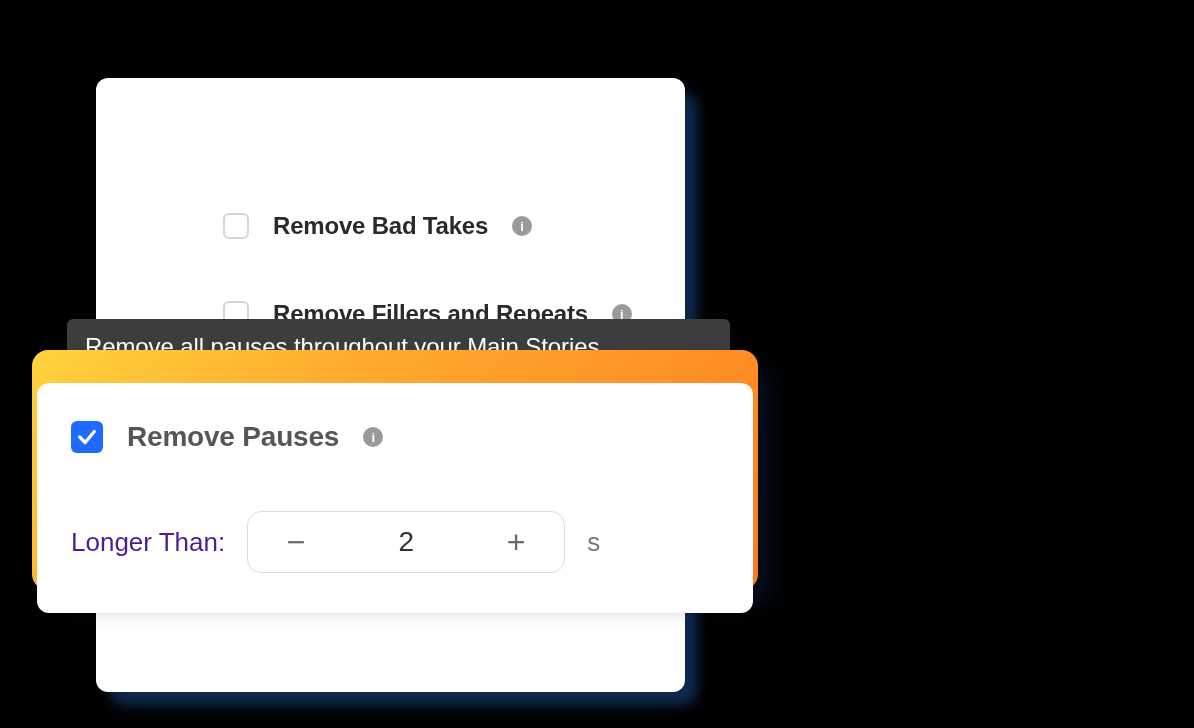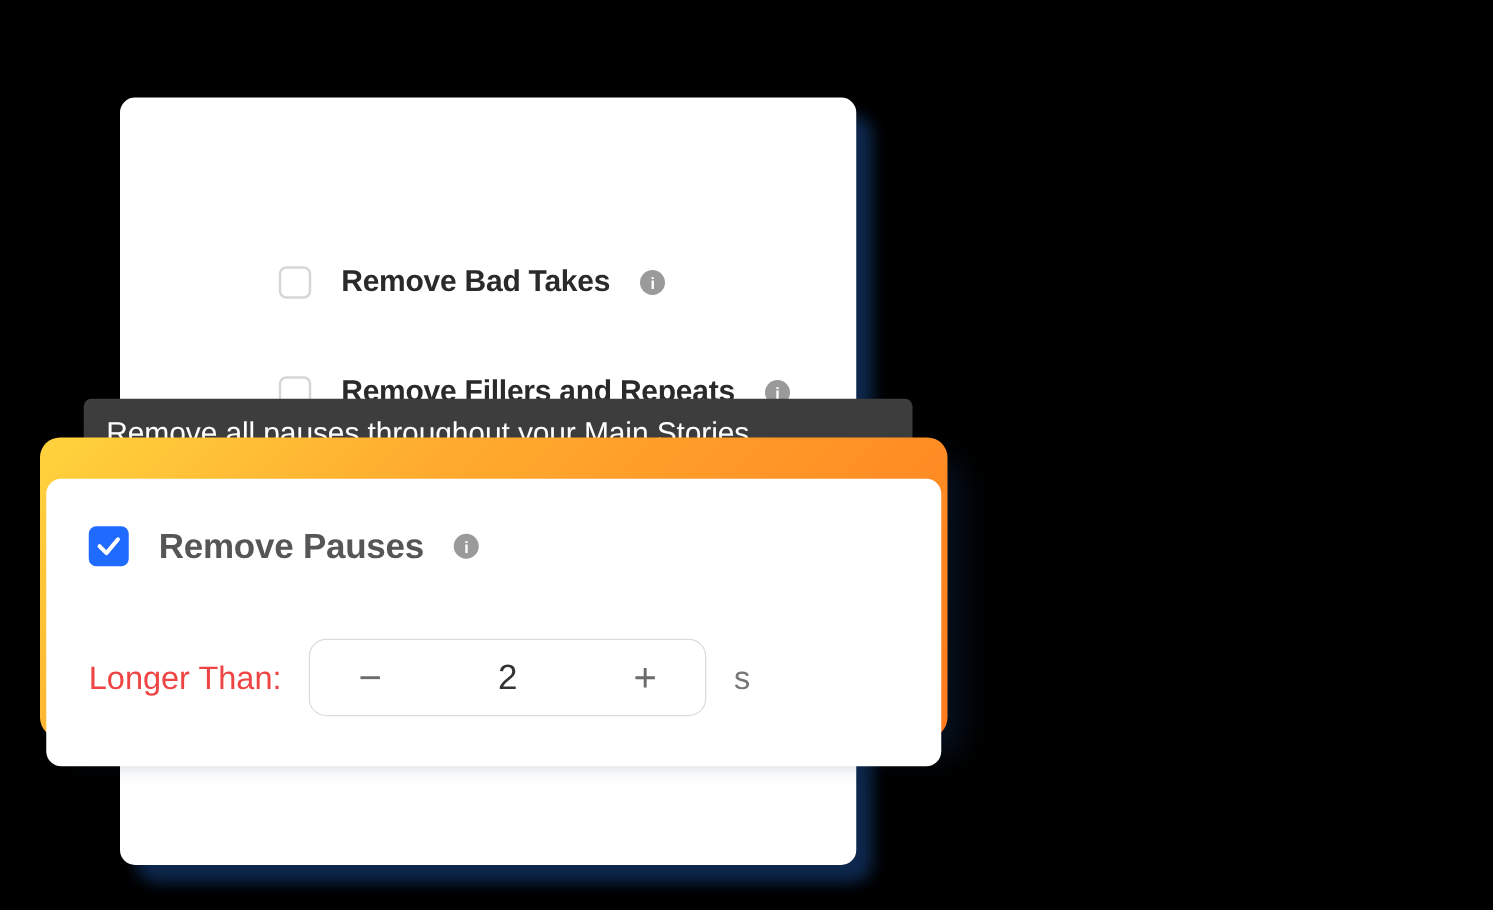--- a/index.html
+++ b/index.html
@@ -163,7 +163,7 @@
   }
   .longer-label {
     font-size: 26px;
-    color: #ef4444;
+    color: #4c1d95;
   }
 
   .stepper {

